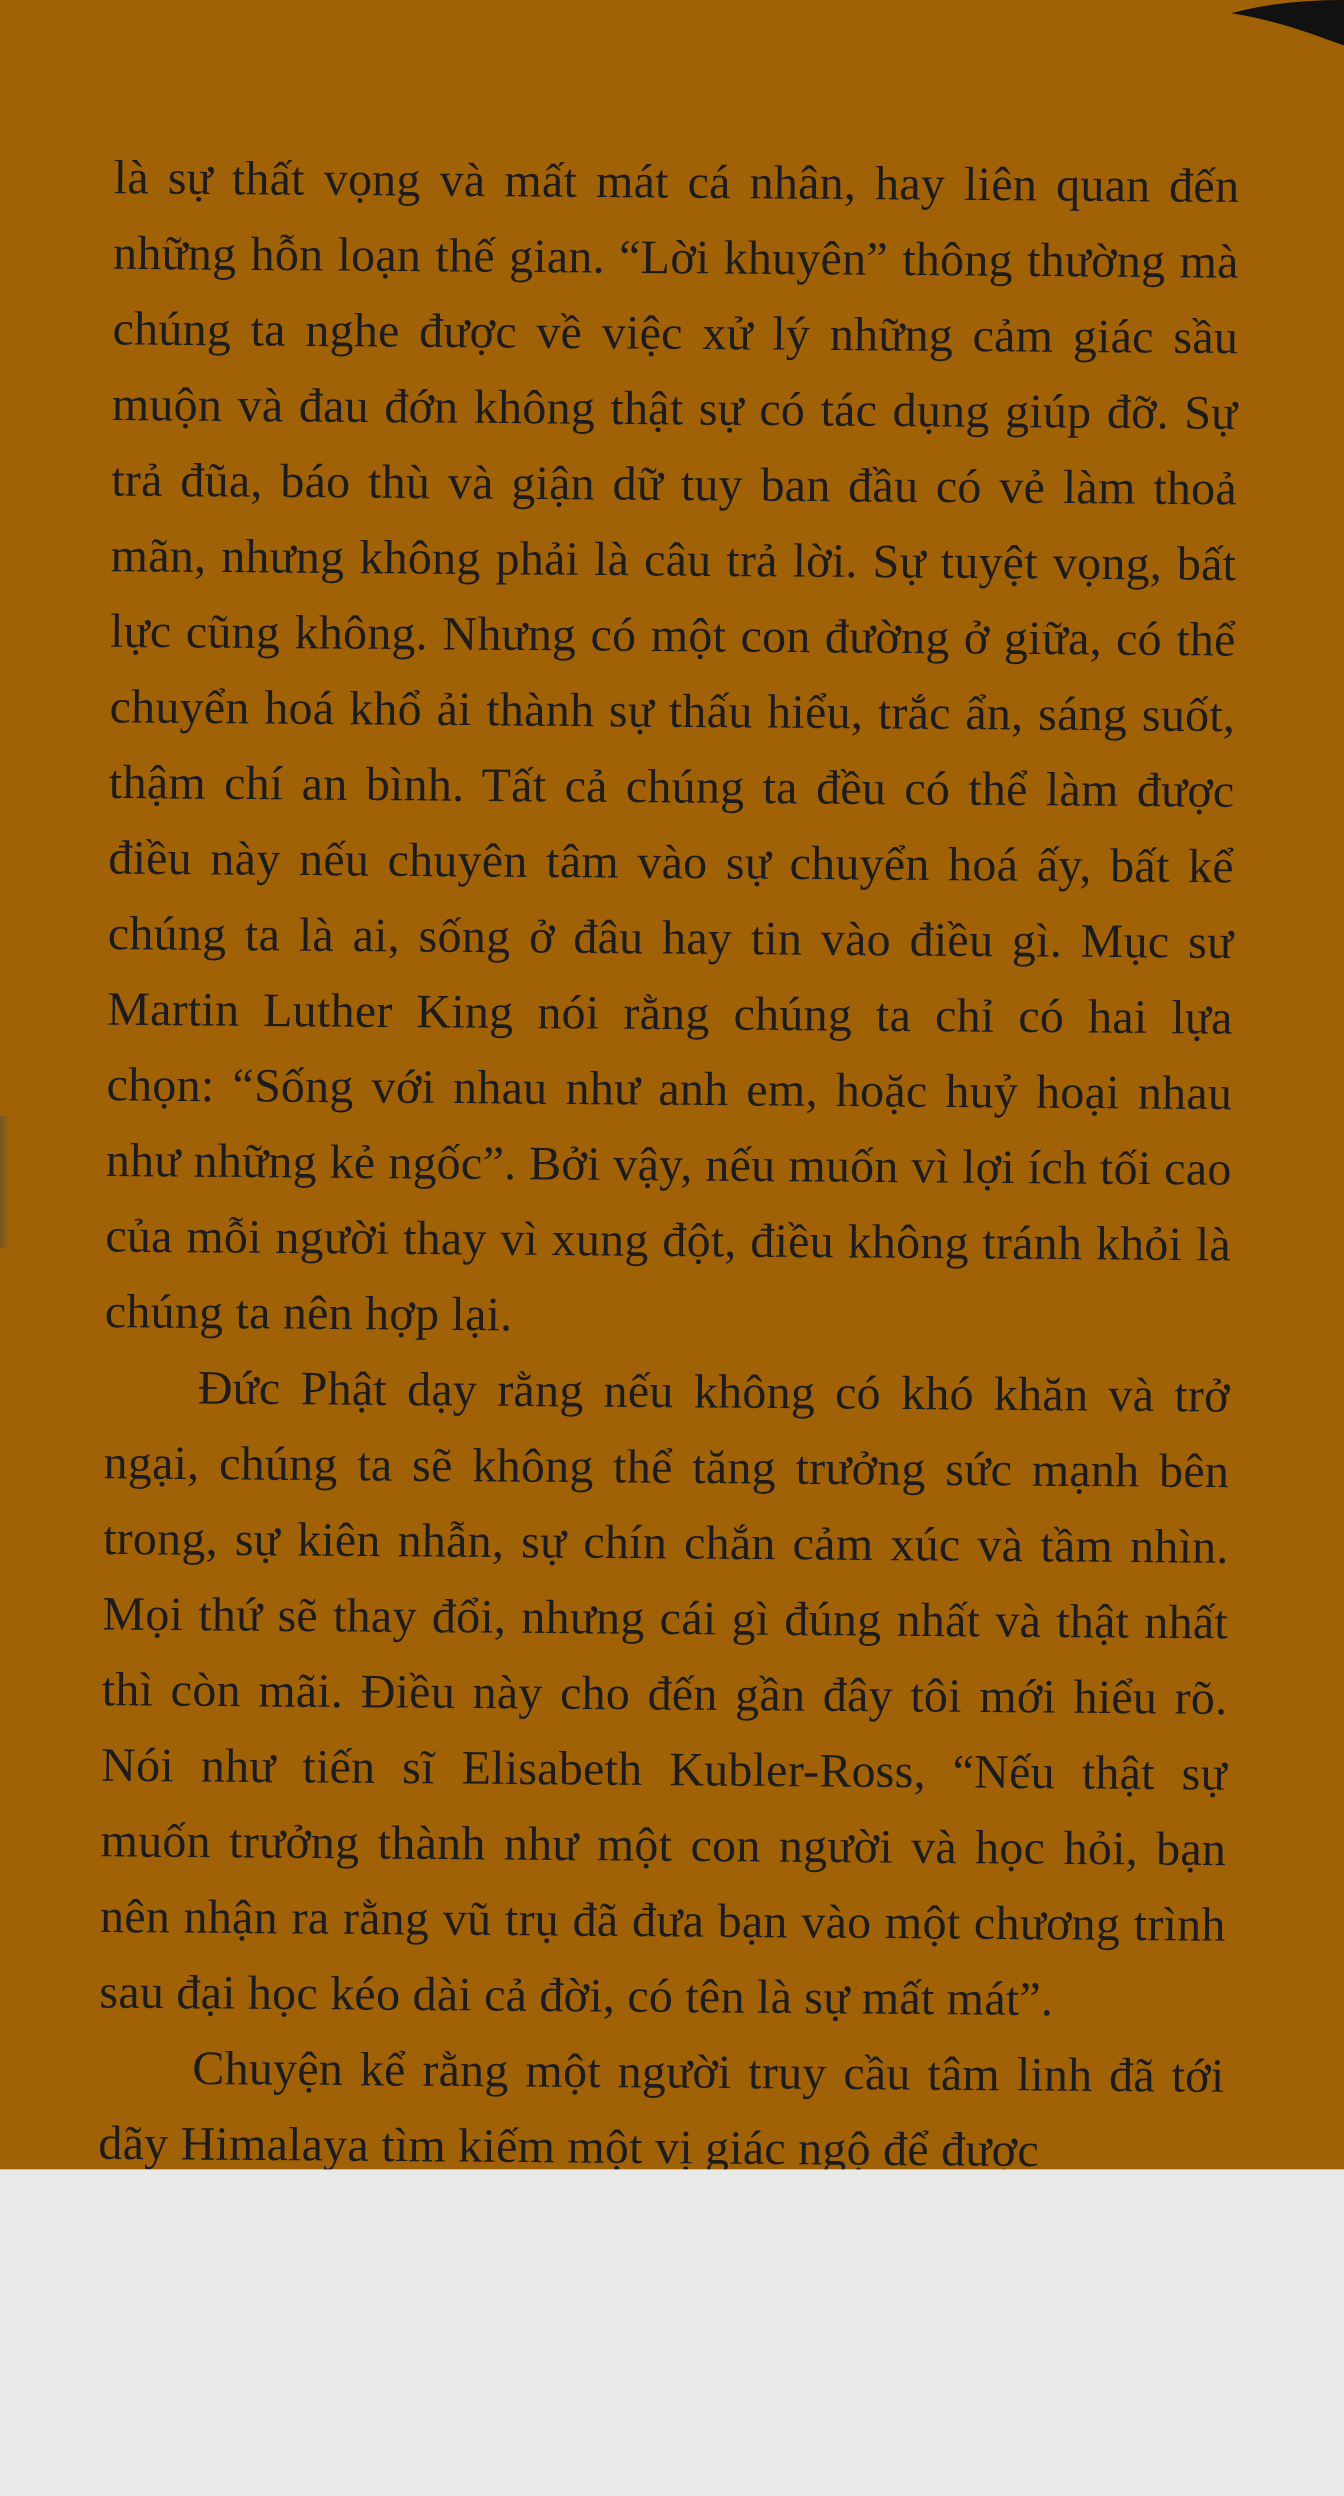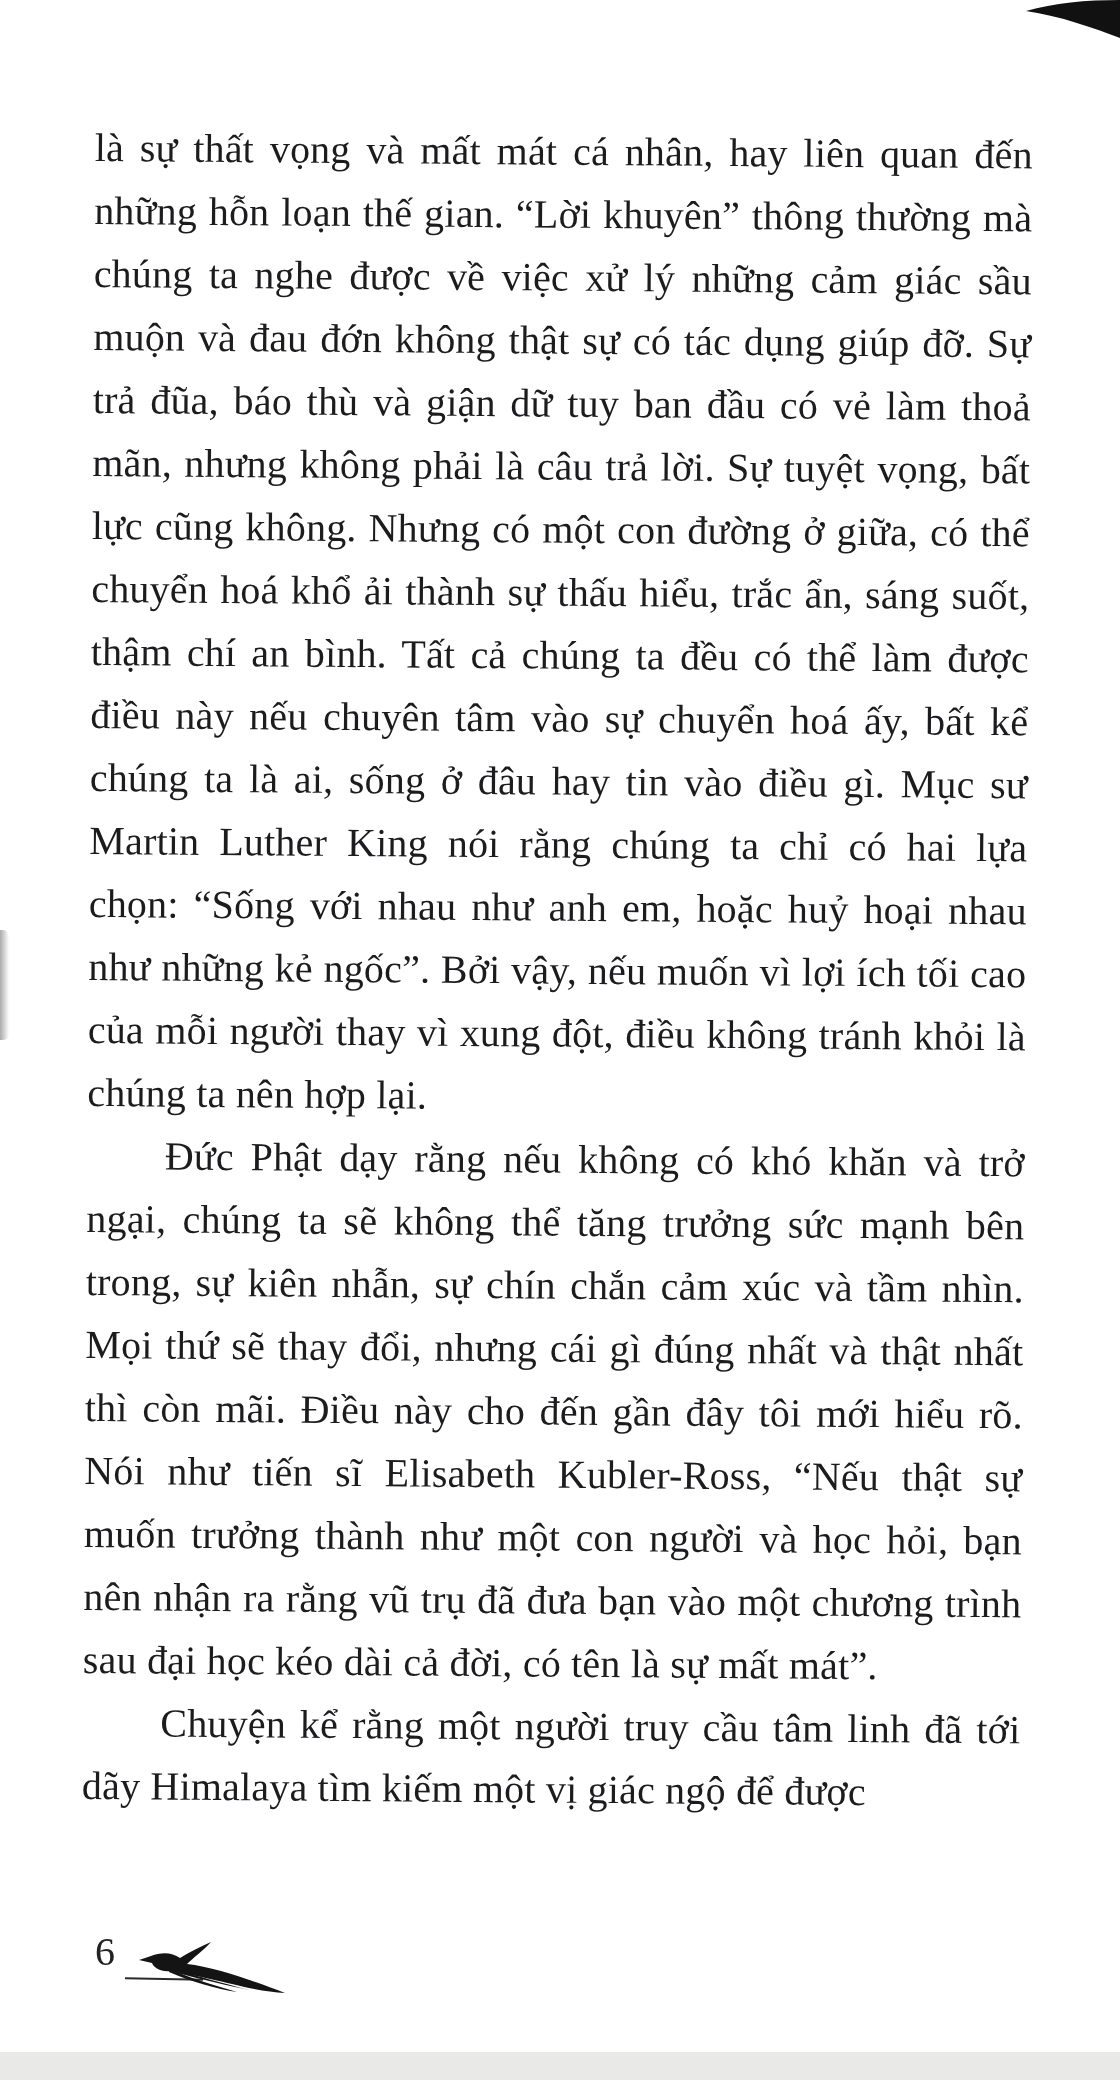--- a/index.html
+++ b/index.html
@@ -10,8 +10,8 @@
   .page {
     position: relative;
     width: 1120px;
-    height: 2052px;
-    background: #ffffff;
+    height: 1808px;
+    background: #a16207;
     overflow: hidden;
     font-family: "Liberation Serif", "DejaVu Serif", serif;
     color: #1c1c1e;

